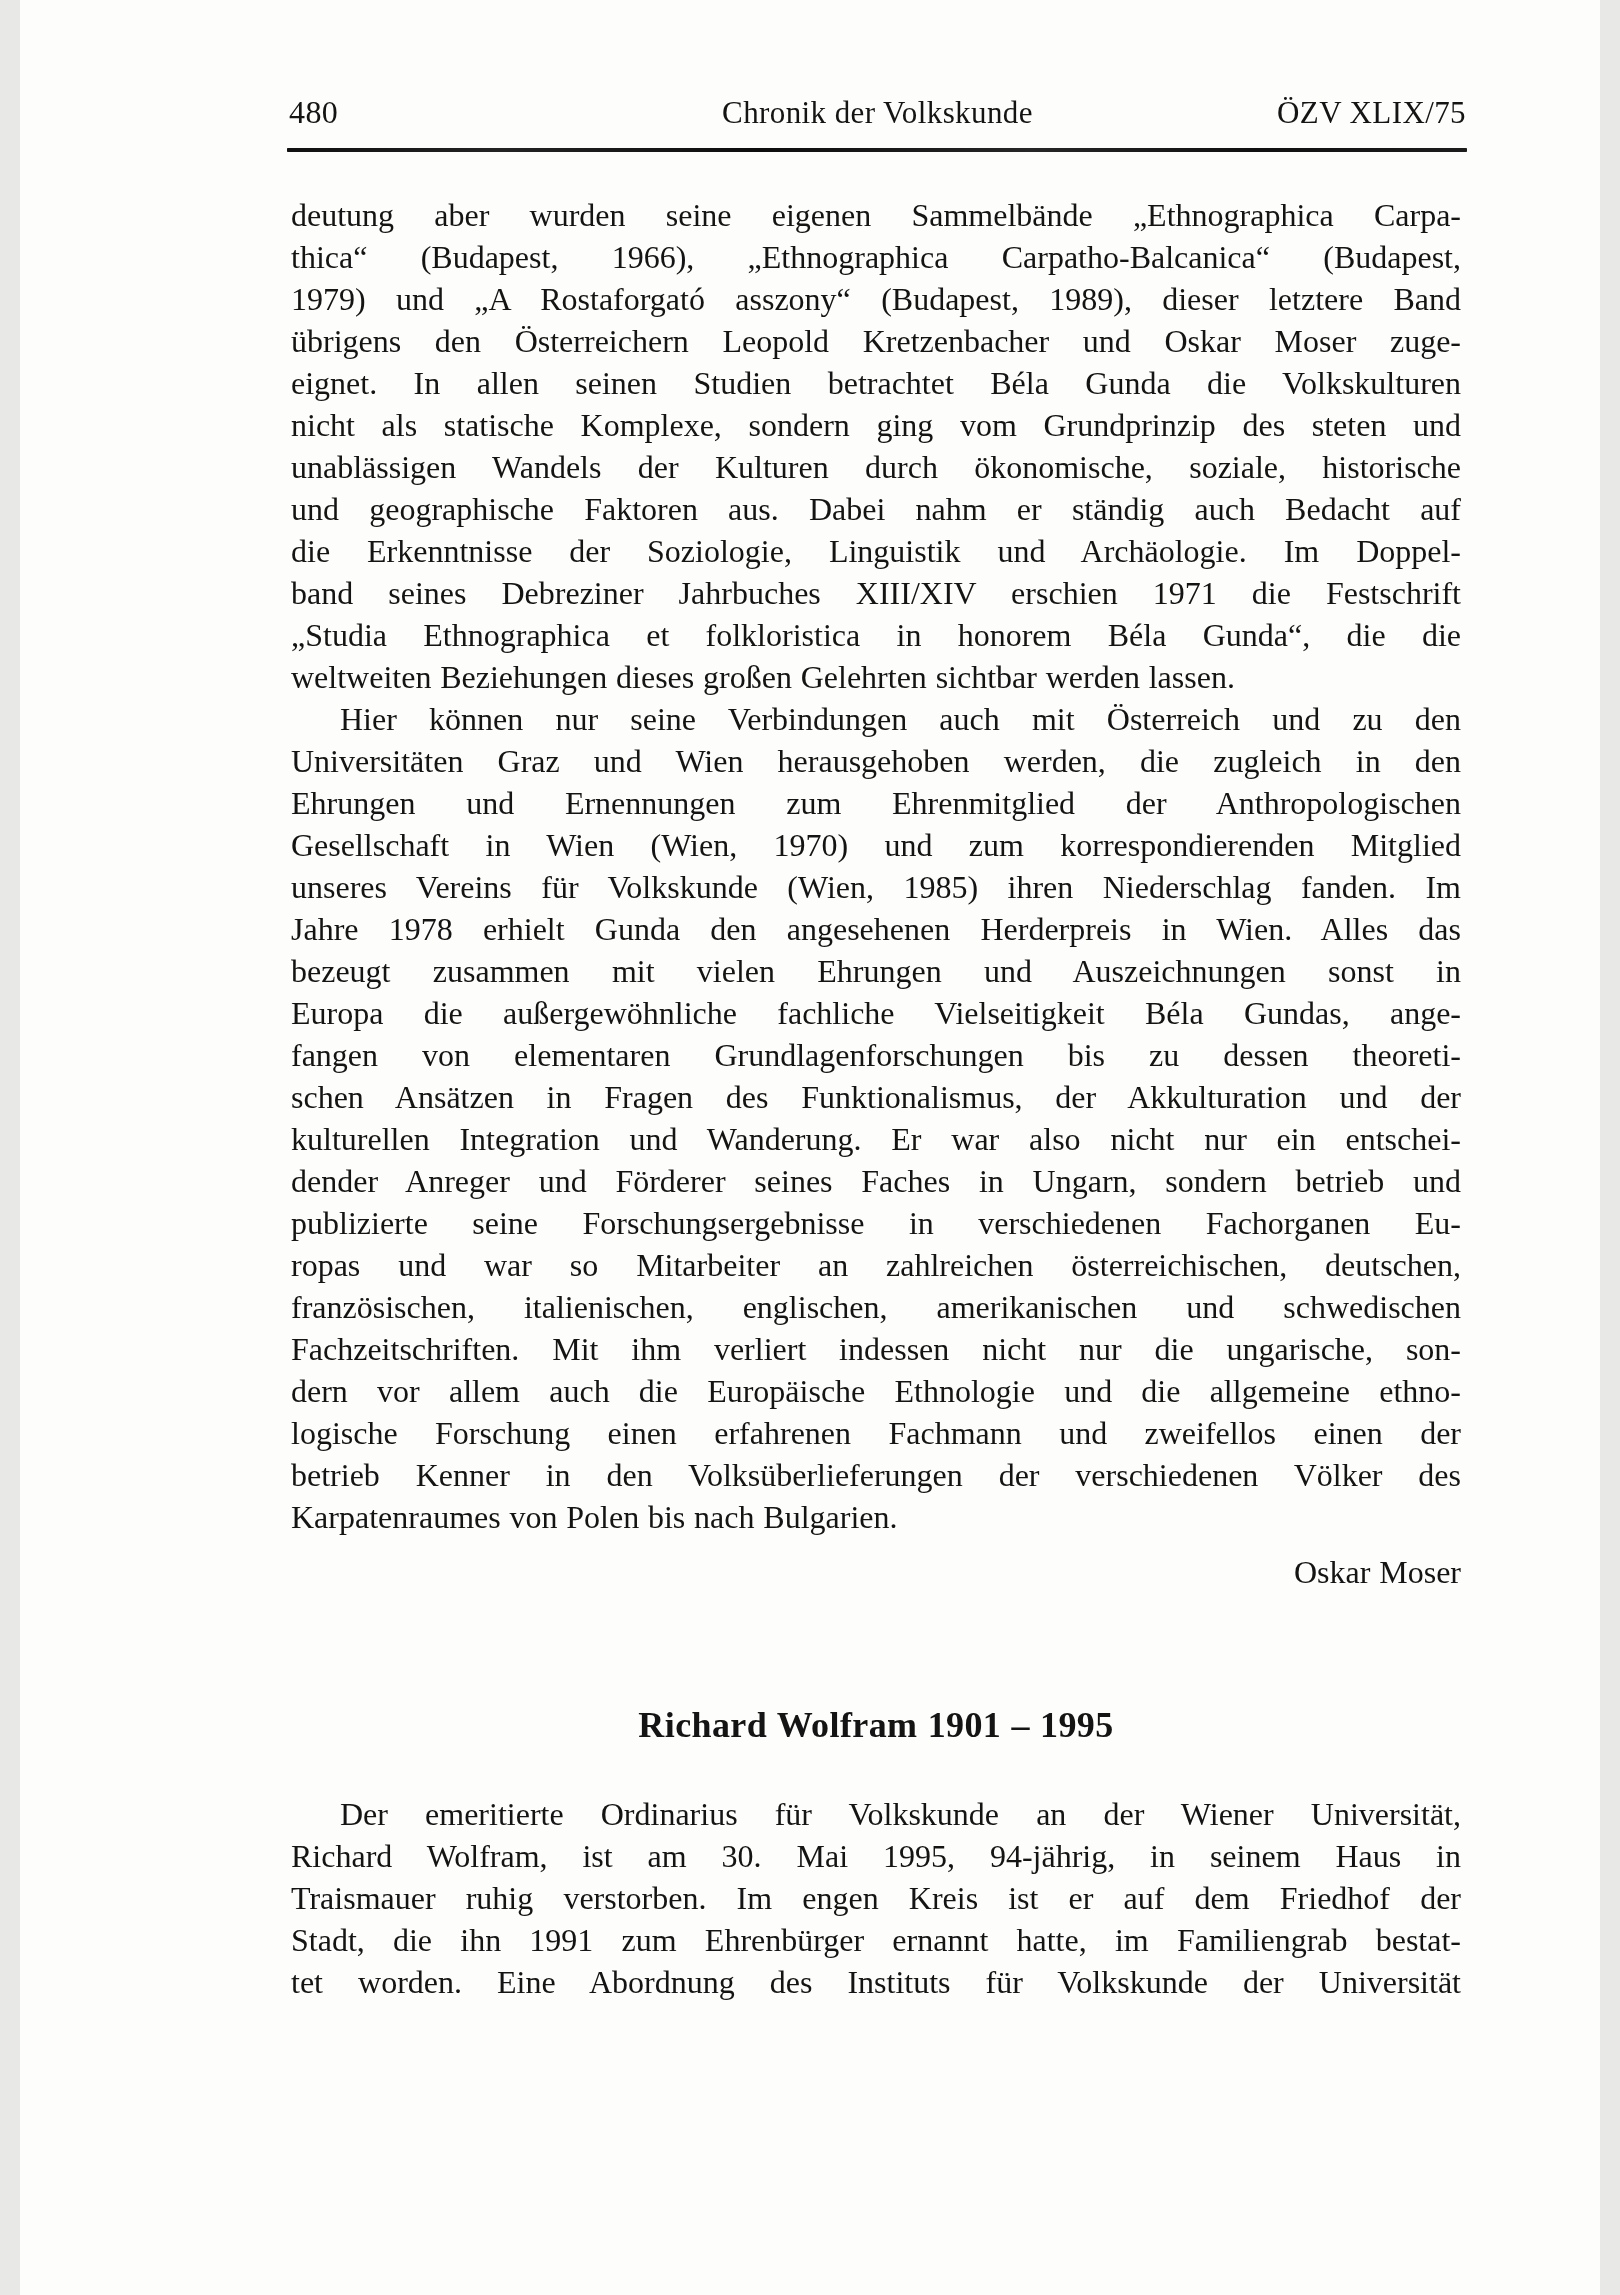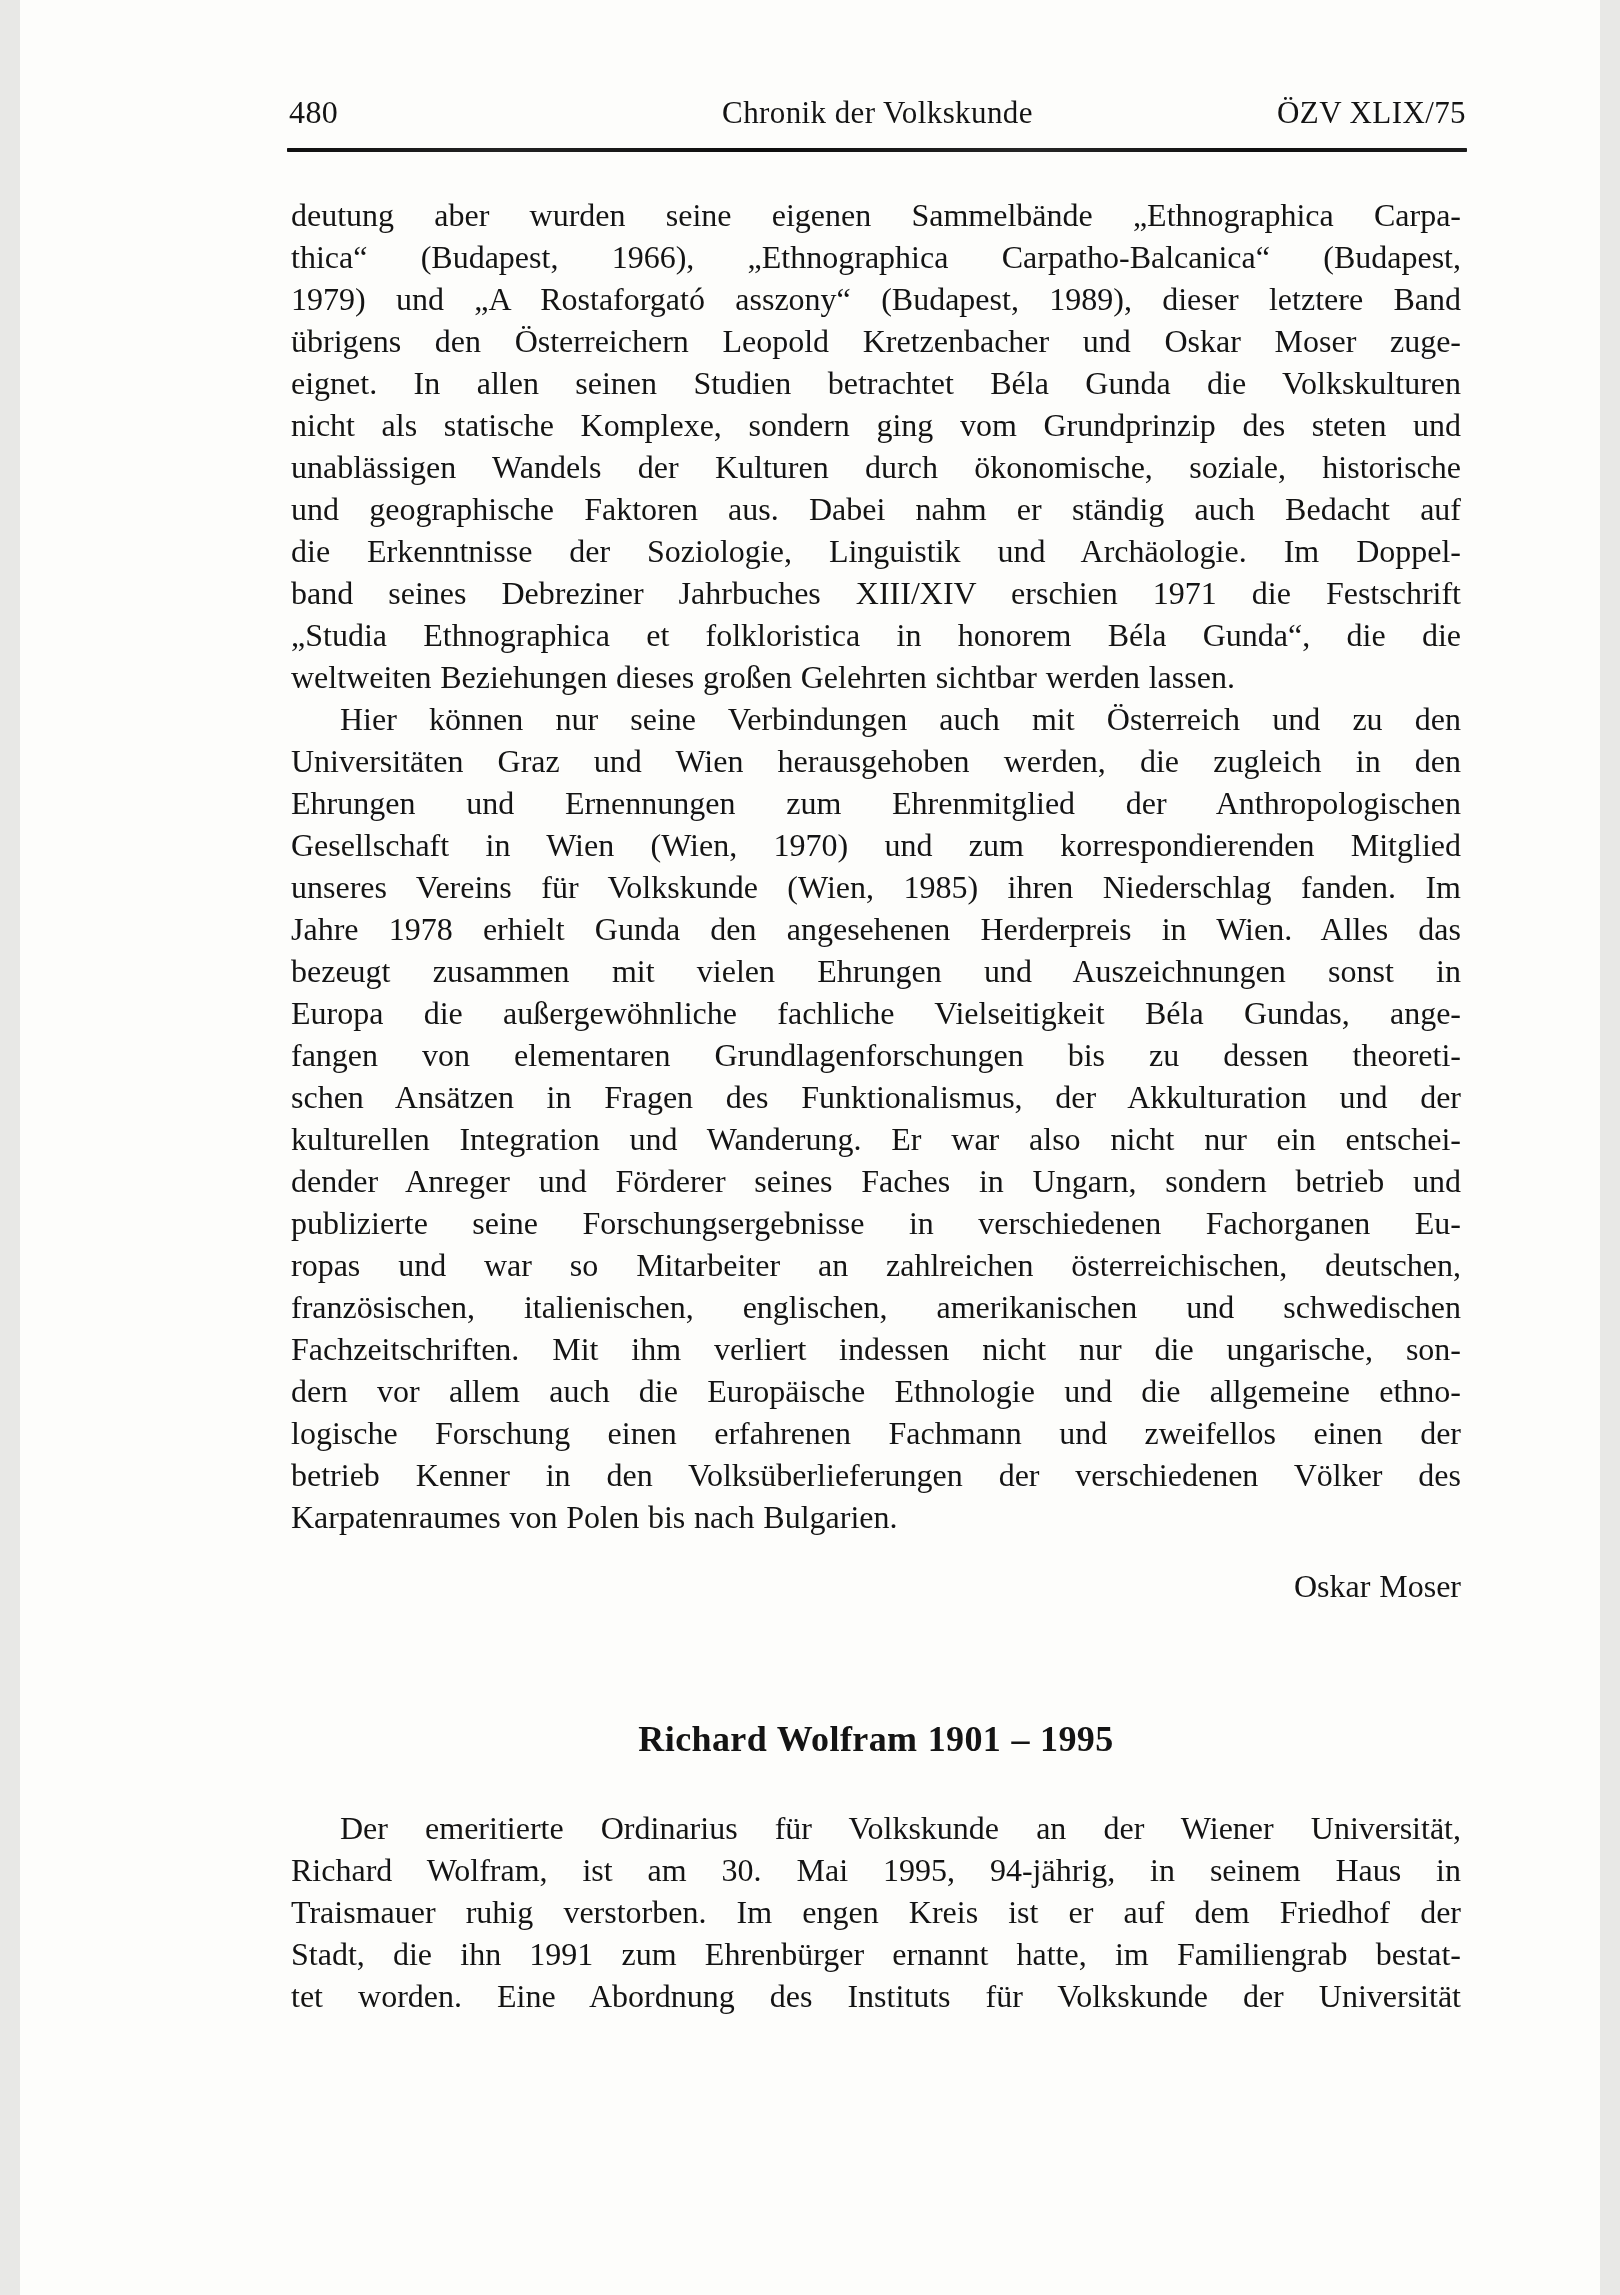--- a/index.html
+++ b/index.html
@@ -57,7 +57,7 @@
   .line.para-end { text-align-last: left; }
   .line.indent-first { text-indent: 49px; }
   .signature {
-    margin-top: 27px;
+    margin-top: 13px;
     text-align: right;
     line-height: 42px;
   }

